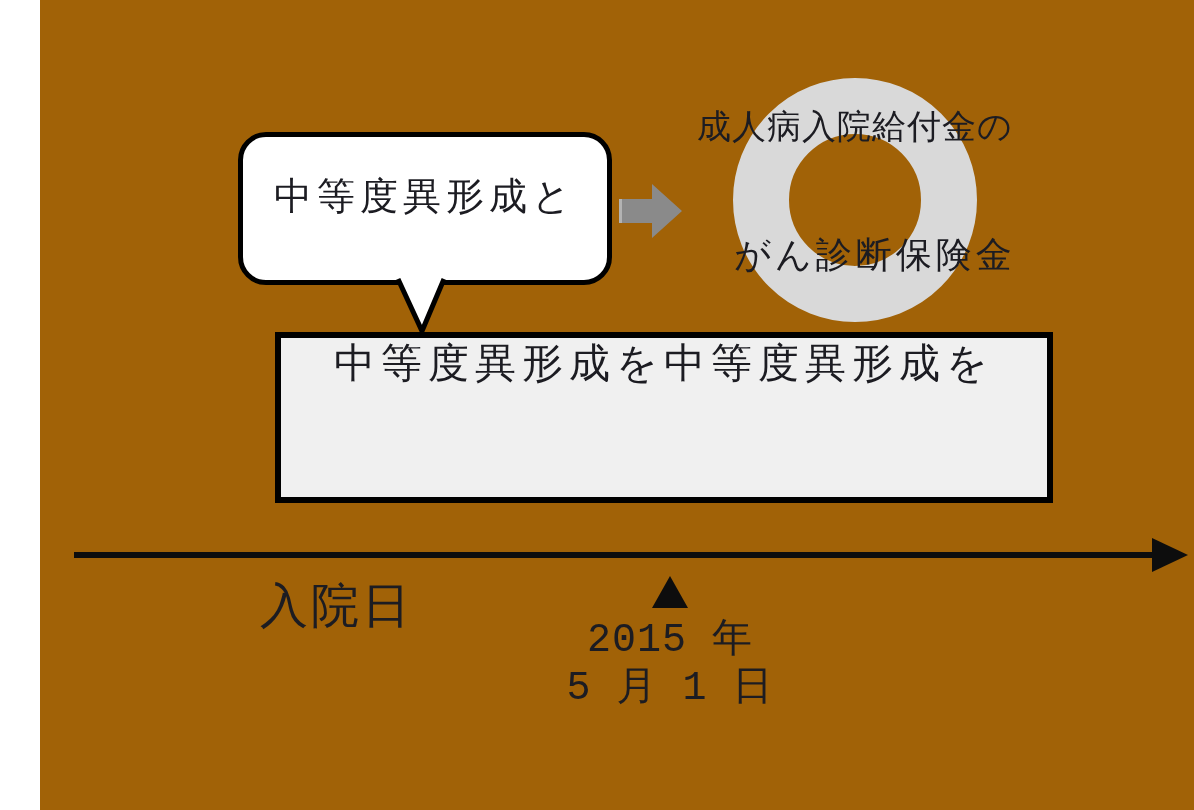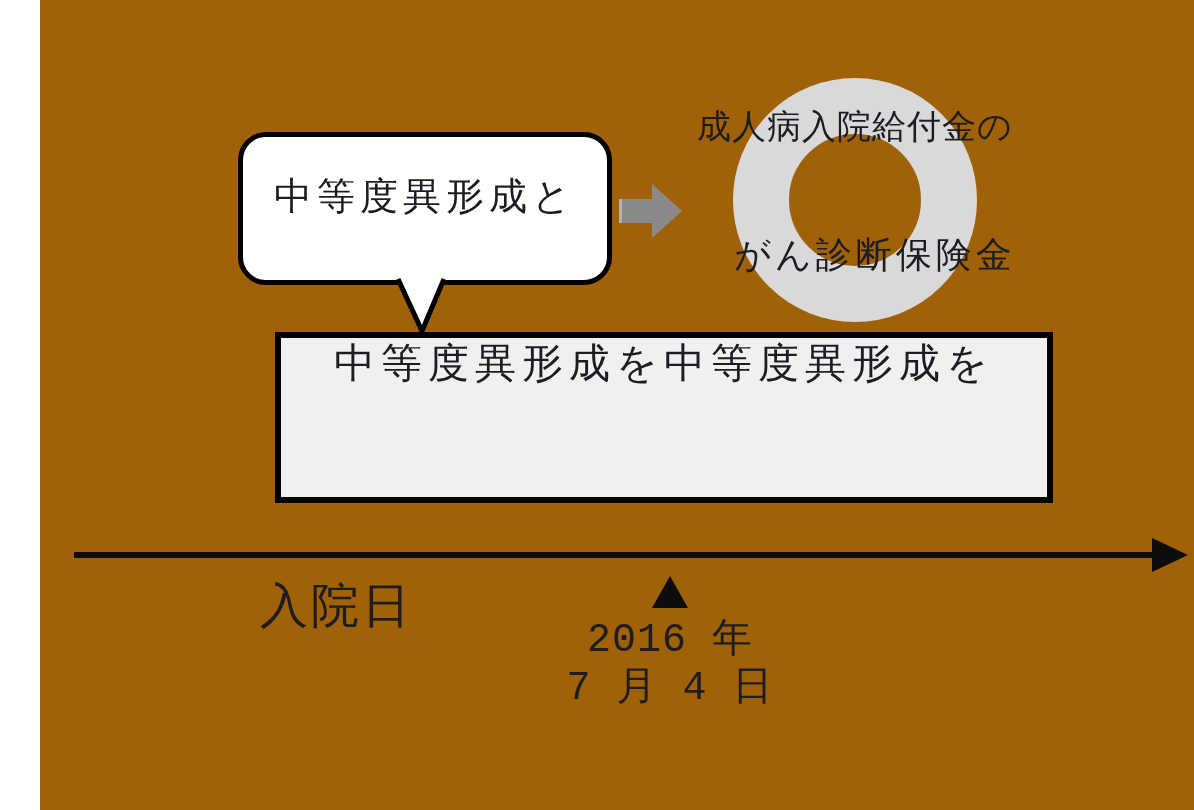--- a/index.html
+++ b/index.html
@@ -152,7 +152,7 @@
   <div class="tl-label start">入院日</div>
 
   <div class="marker-date">
-    <div>2016 年</div>
+    <div>2015 年</div>
     <div>7 月 4 日</div>
   </div>
 

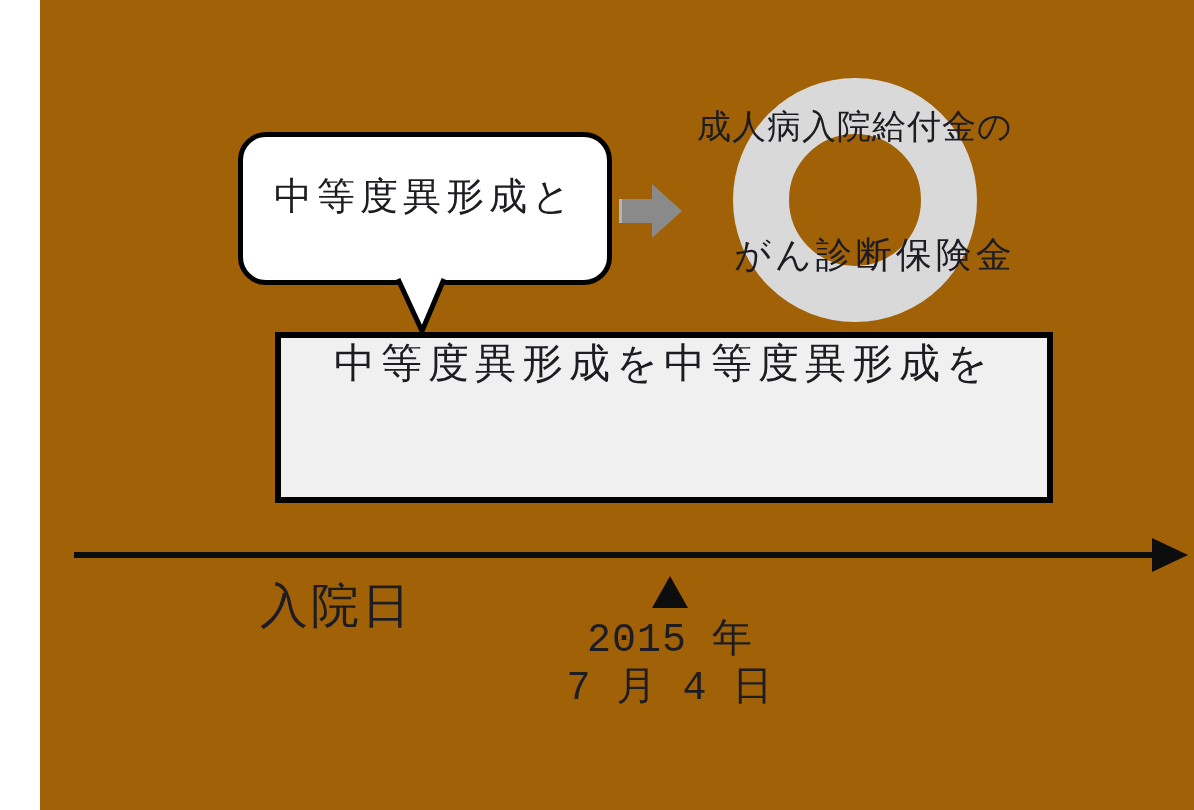--- a/index.html
+++ b/index.html
@@ -153,7 +153,7 @@
 
   <div class="marker-date">
     <div>2015 年</div>
-    <div>7 月 4 日</div>
+    <div>5 月 1 日</div>
   </div>
 
   <svg class="overlay" viewBox="0 0 1194 810" xmlns="http://www.w3.org/2000/svg">

